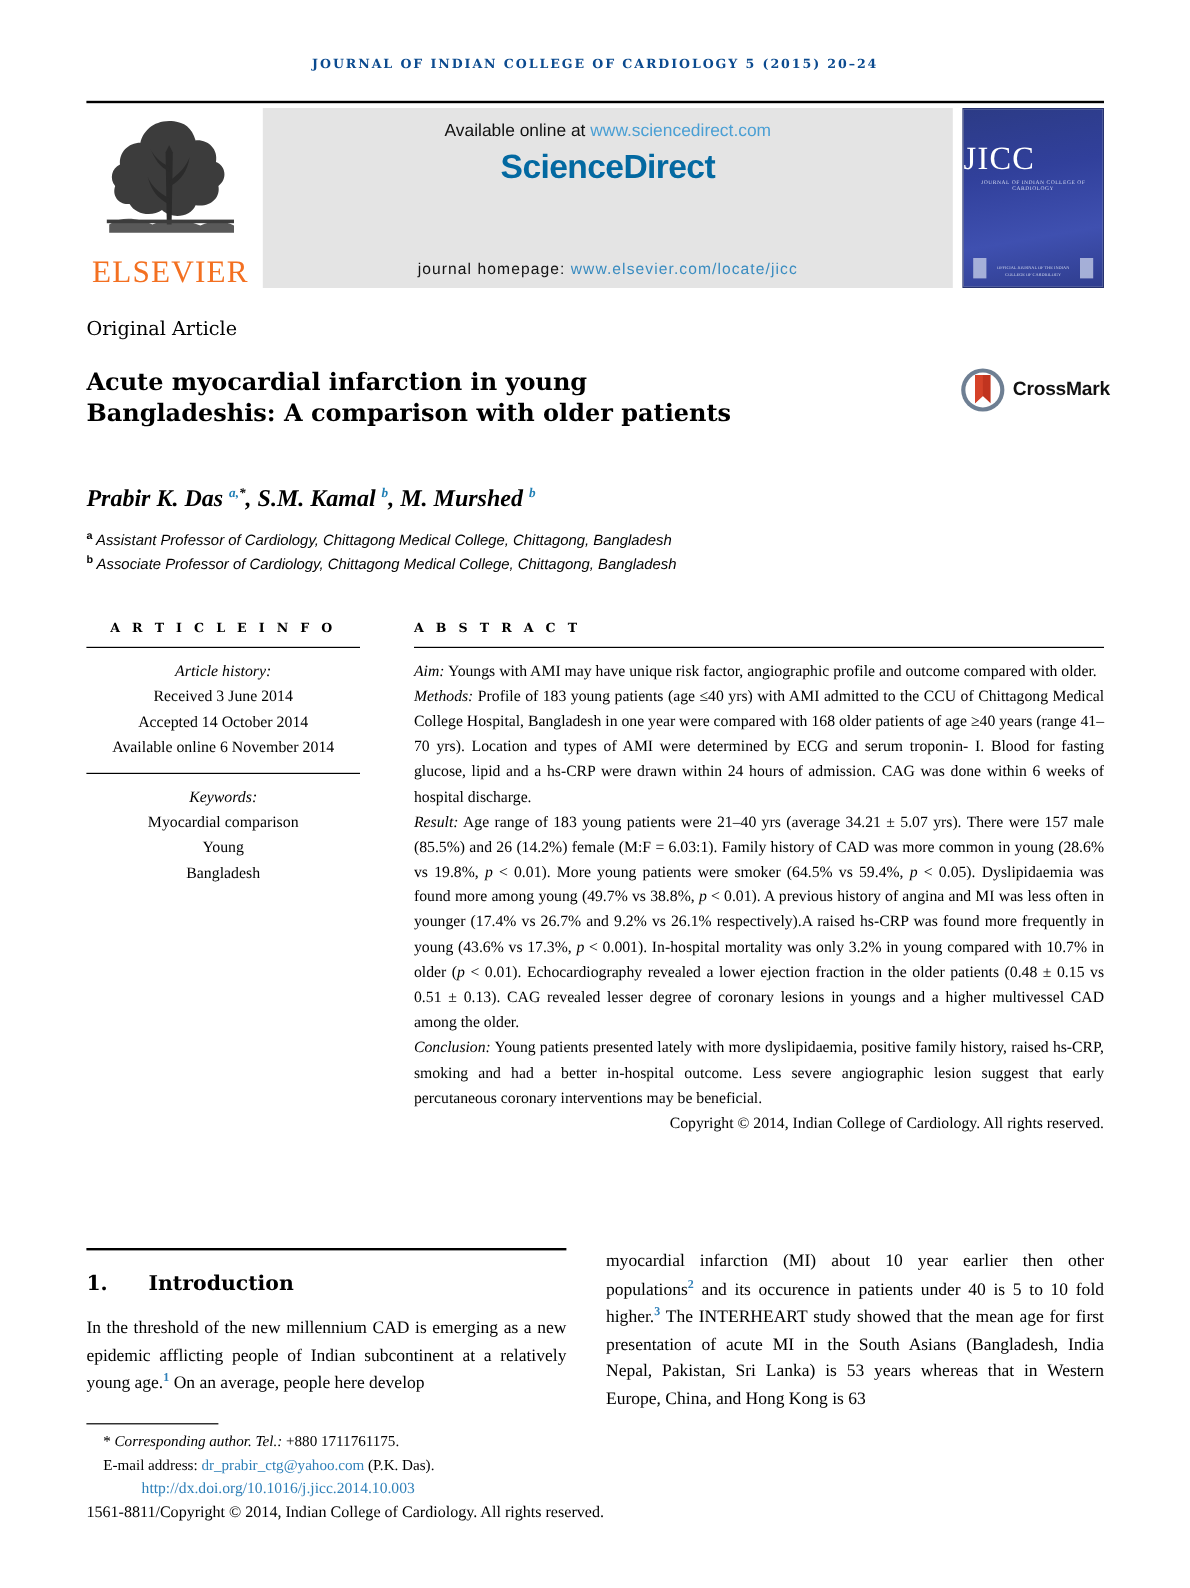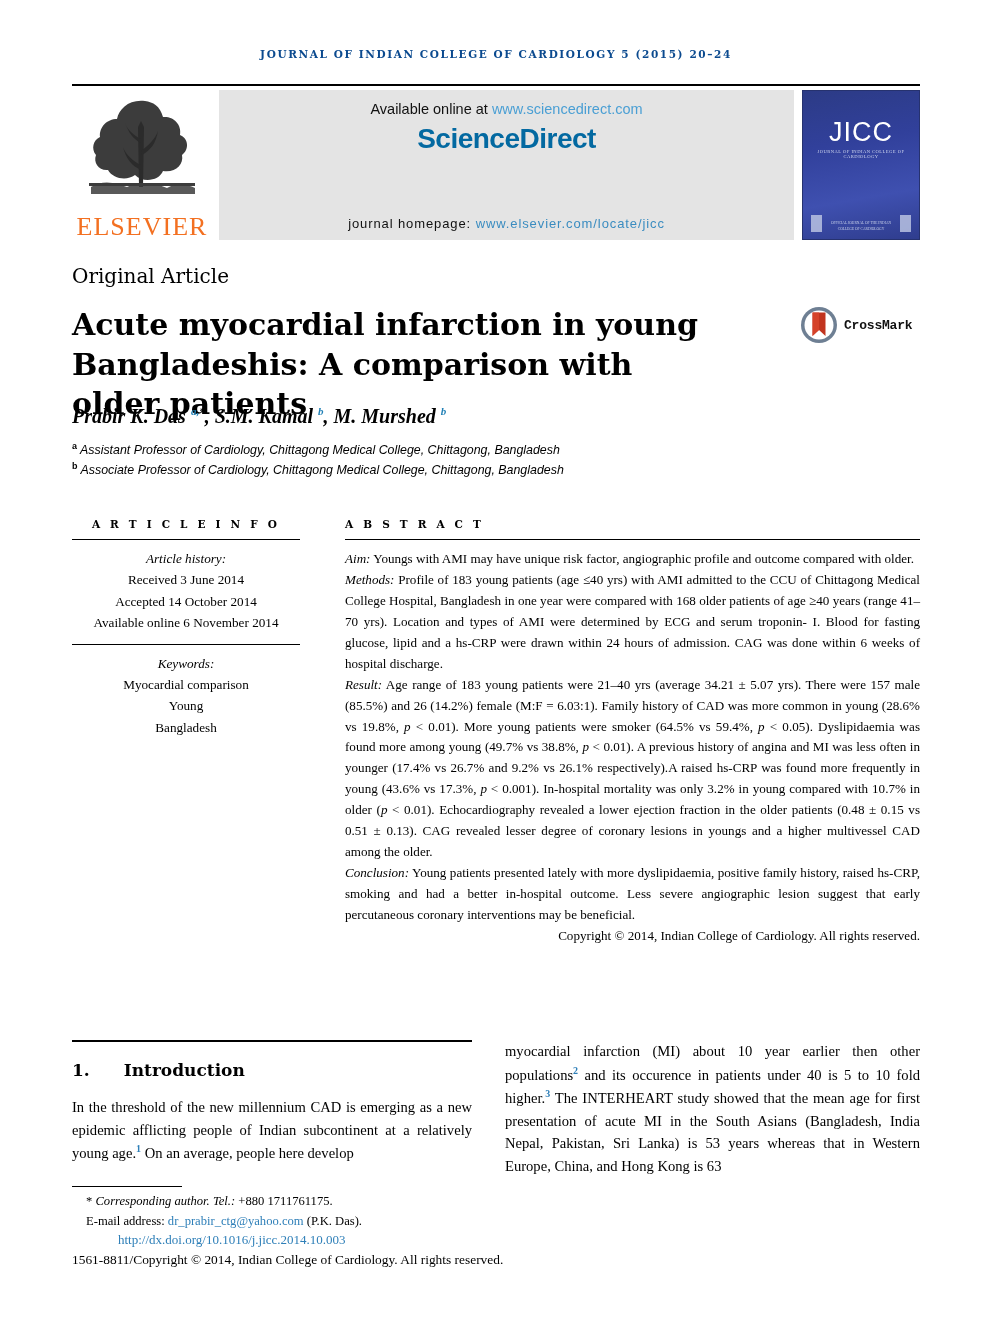--- a/index.html
+++ b/index.html
@@ -113,9 +113,8 @@
   .cover-title {
     position: absolute;
     left: 0; right: 0; top: 26px;
-    text-align: center;
     color: #fff;
-    font-family: Liberation Sans, sans-serif;
+    font-family: Liberation Serif, serif;
     font-size: 27px;
     letter-spacing: 1px;
   }

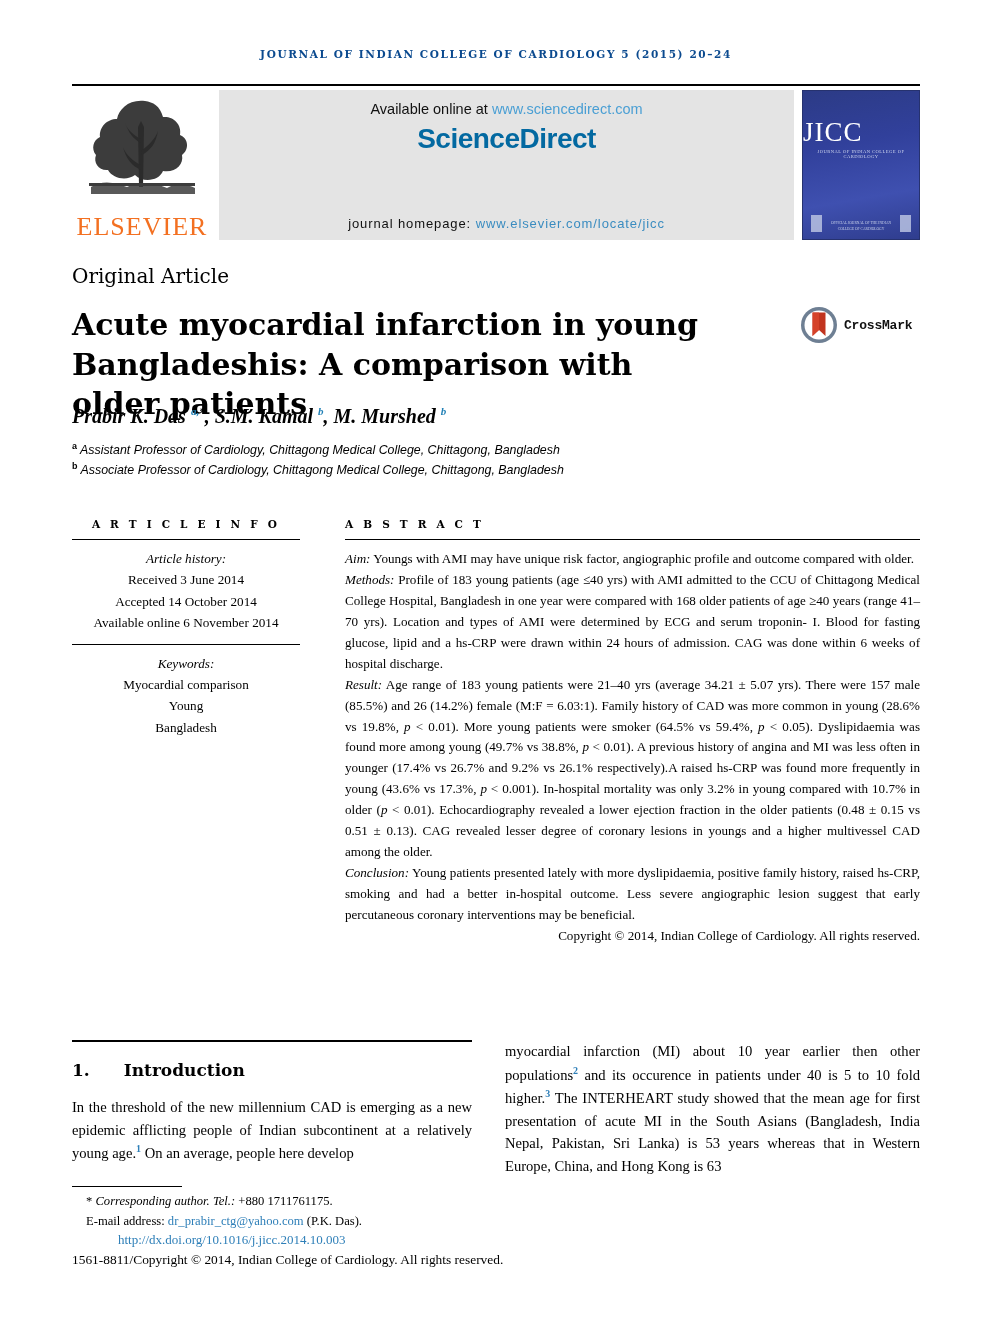--- a/index.html
+++ b/index.html
@@ -153,7 +153,7 @@
     position: absolute;
     left: 72px; top: 264px;
     font-family: "DejaVu Serif", serif;
-    font-size: 20px;
+    font-size: 16px;
     font-weight: 400;
     color: #000;
   }

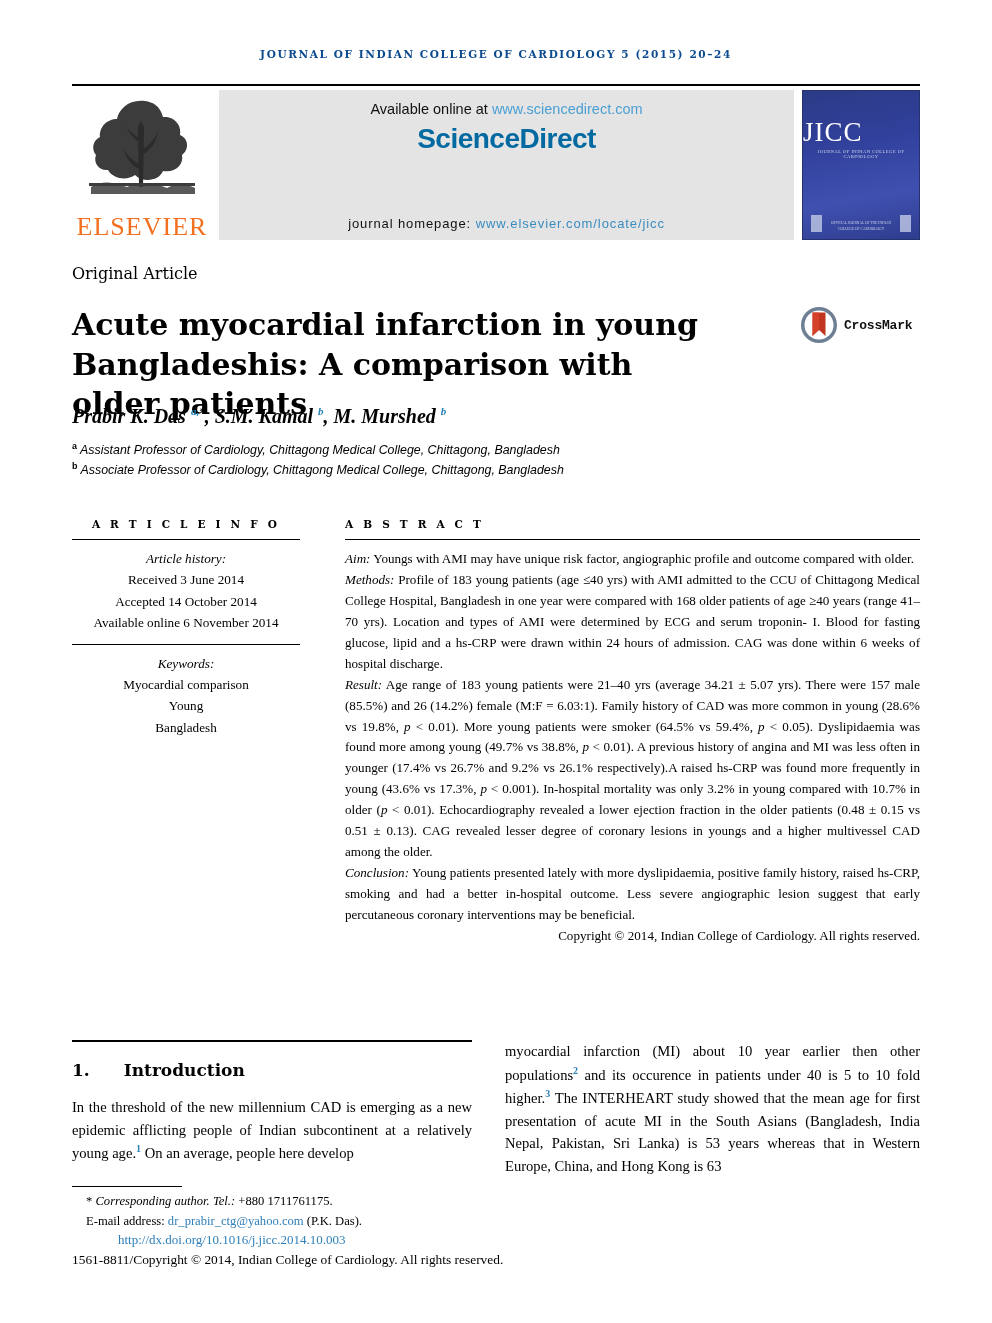--- a/index.html
+++ b/index.html
@@ -163,7 +163,7 @@
     width: 640px;
     font-family: "DejaVu Serif", serif;
     font-weight: 700;
-    font-size: 30px;
+    font-size: 20px;
     line-height: 1.32;
     color: #000;
   }

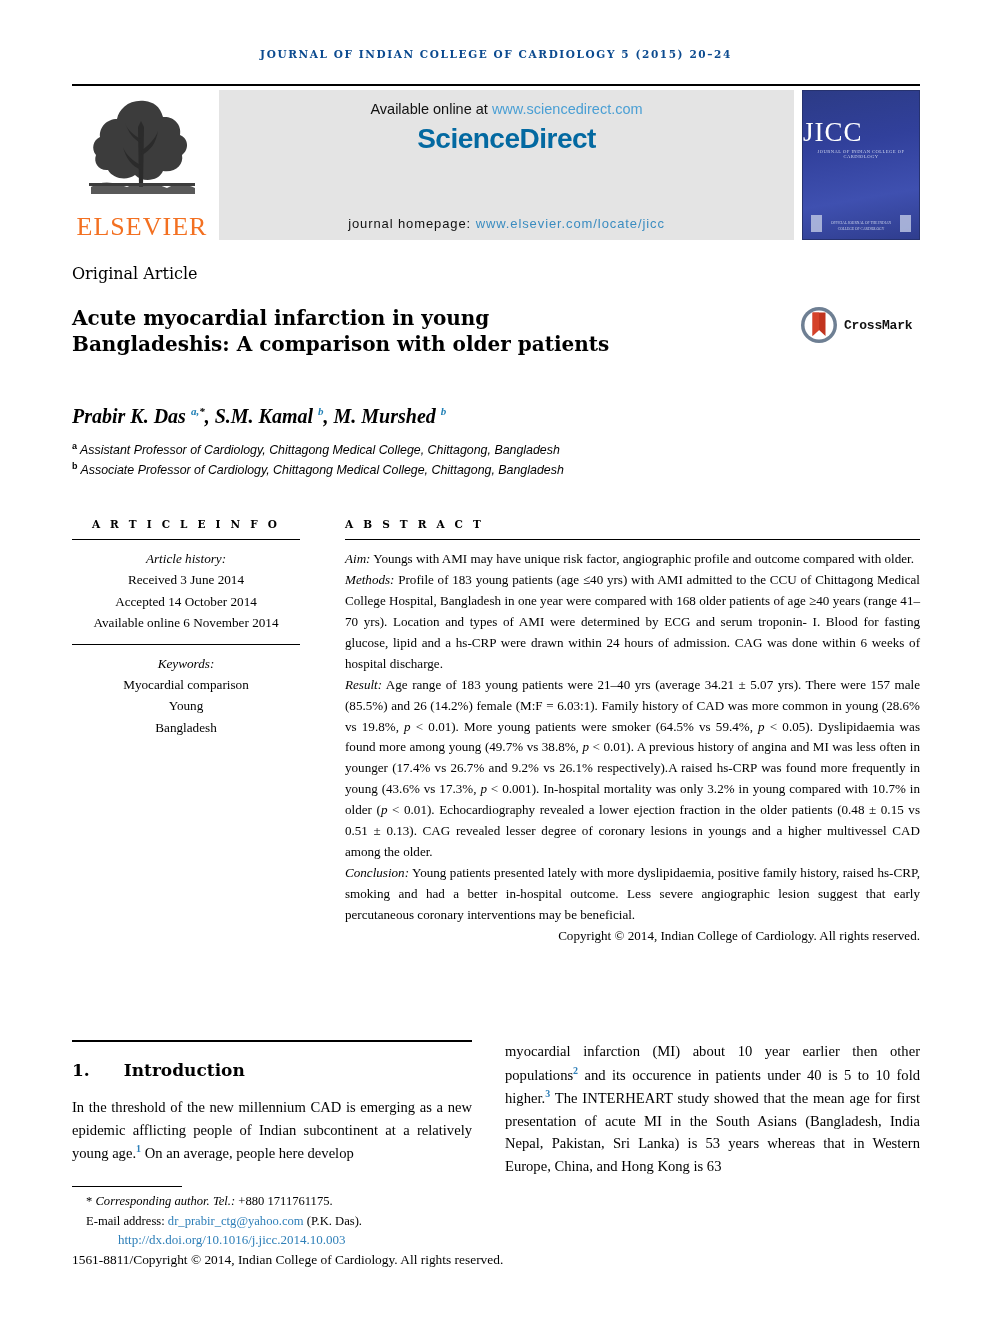--- a/index.html
+++ b/index.html
@@ -176,9 +176,9 @@
   }
   .cm-badge { display:block; }
   .cm-text {
-    font-family: Liberation Mono, monospace;
-    font-weight: 700;
-    font-size: 13px;
+    font-family: Liberation Sans, sans-serif;
+    font-weight: 700;
+    font-size: 16px;
     color: #111;
     letter-spacing: -0.2px;
   }

